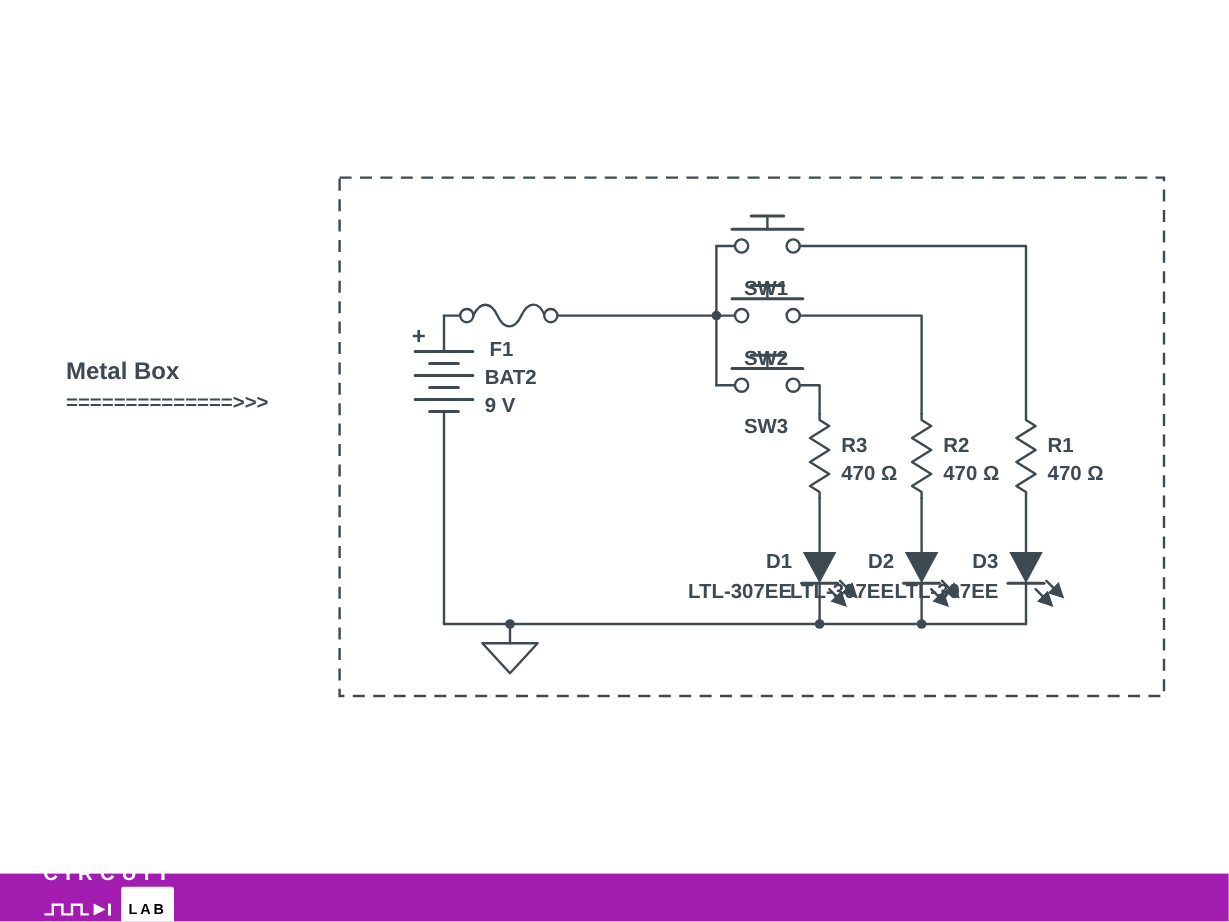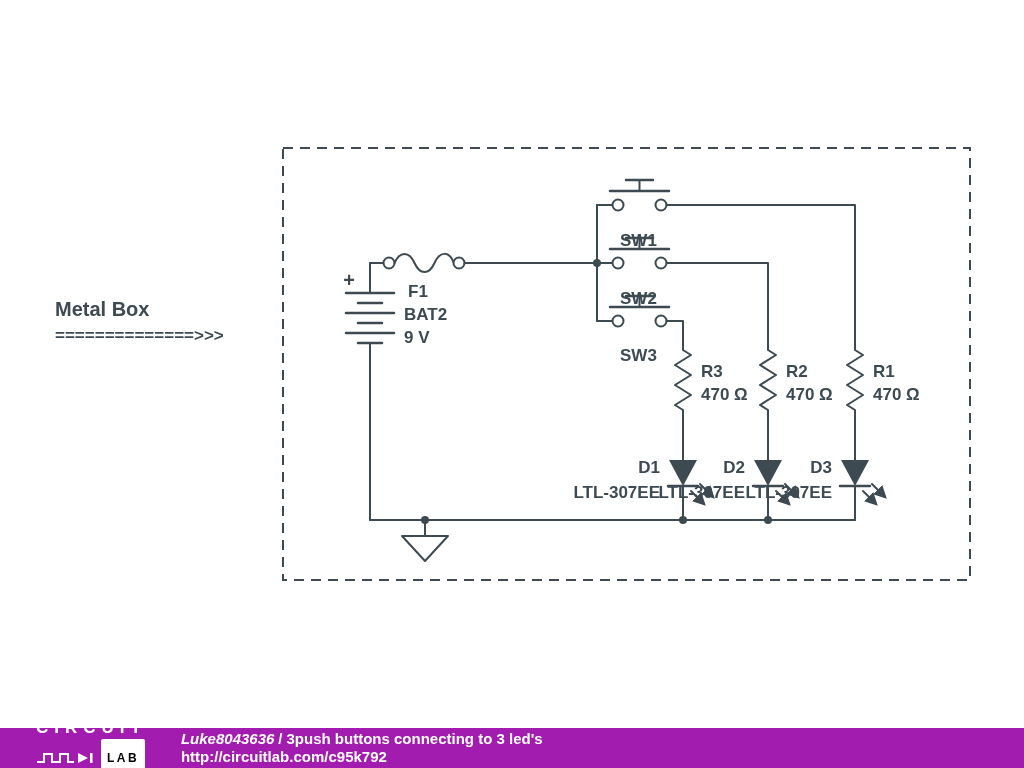--- a/index.html
+++ b/index.html
@@ -179,14 +179,6 @@
         <span class="lab-badge">LAB</span>
       </div>
     </div>
-    <div class="meta">
-      <div class="meta-line1">
-        <span class="author">Luke8043636</span><span class="sep">/</span><span class="title">3push buttons connecting to 3 led's</span>
-      </div>
-      <div class="meta-line2">
-        <a href="#">http://circuitlab.com/c95k792</a>
-      </div>
-    </div>
   </div>
 
 </div>

